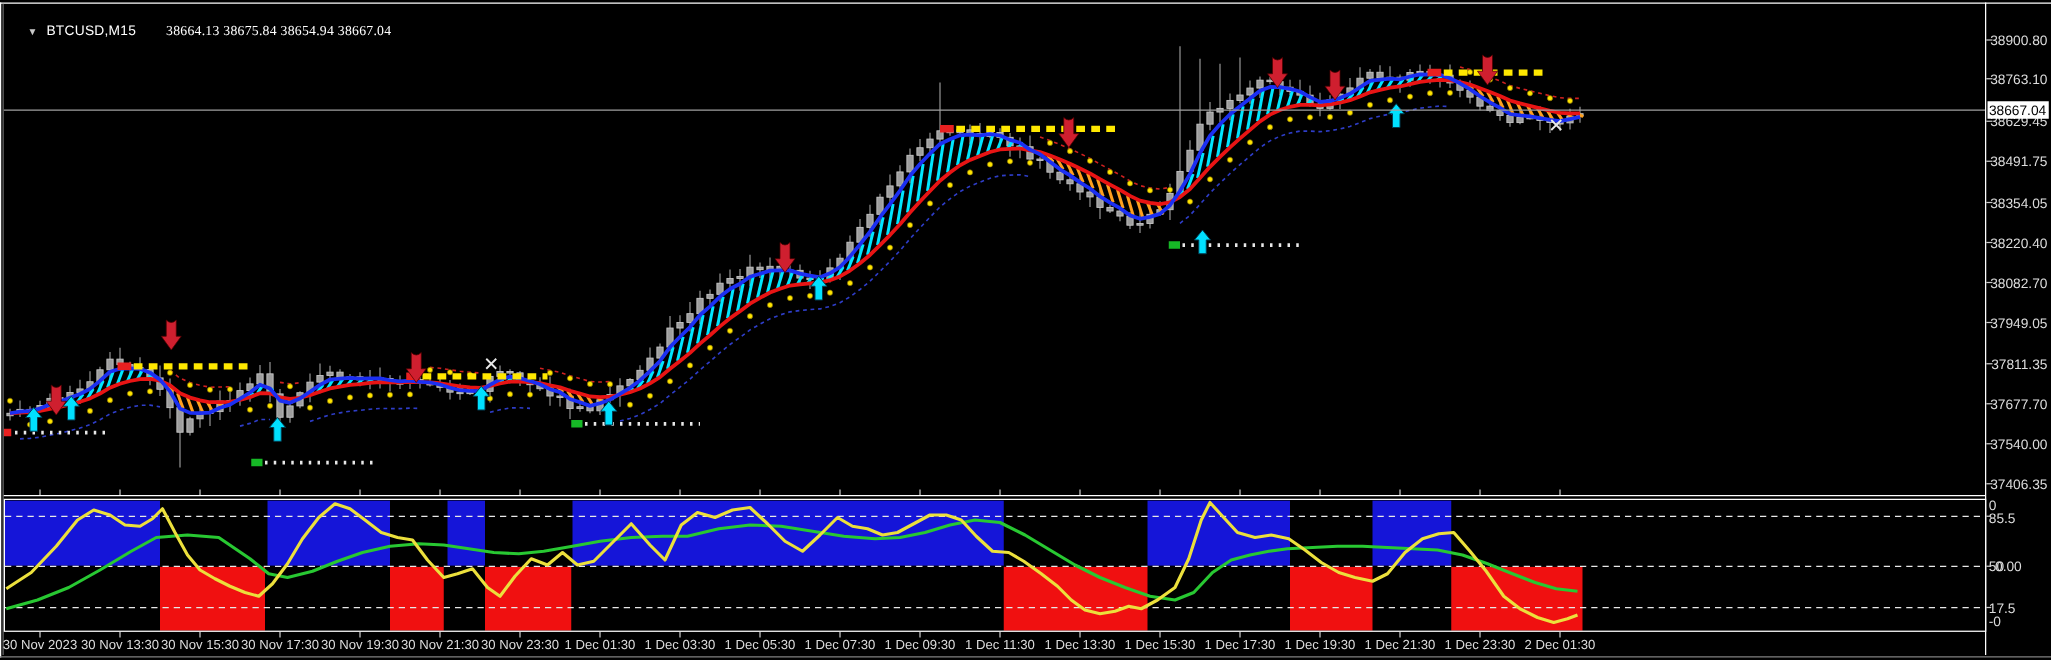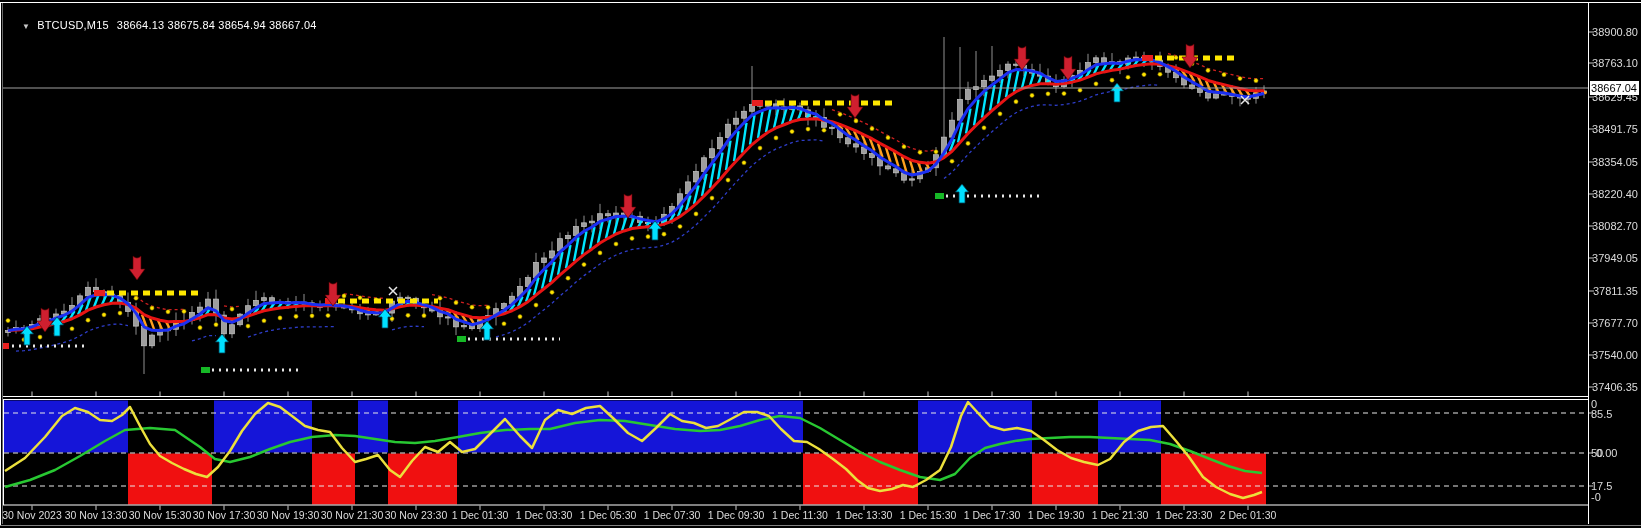--- a/index.html
+++ b/index.html
@@ -11,7 +11,7 @@
              white-space:pre;z-index:5;letter-spacing:0.2px;}
   .title-row .tri{color:#c8c8c8;font-size:8px;margin-right:7px;cursor:pointer;}
   .title-row .sym{color:#ffffff;}
-  .title-row .ohlc{color:#ffffff;margin-left:8px;}
+  .title-row .ohlc{color:#ffffff;margin-left:24px;font-family:Liberation Serif, serif;}
   .ind-label{position:absolute;left:10px;top:400px;color:#ffffff;font-size:11px;
              white-space:pre;z-index:5;}
 </style>

